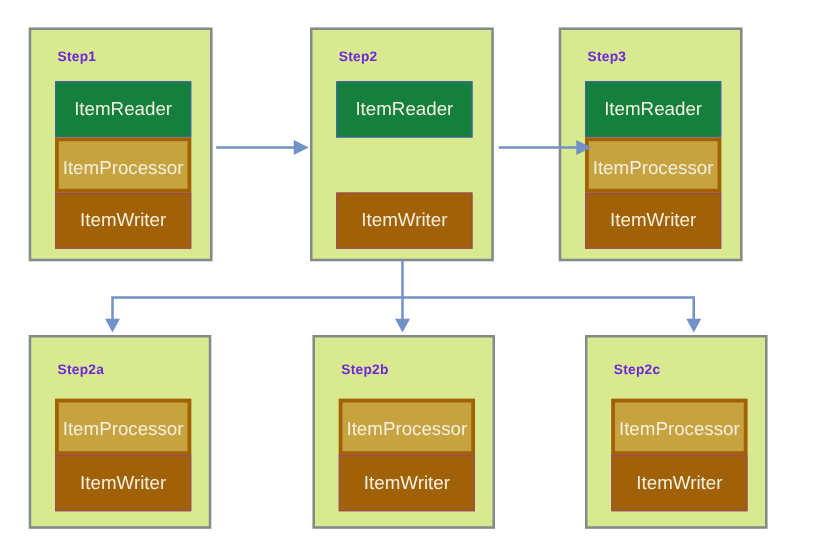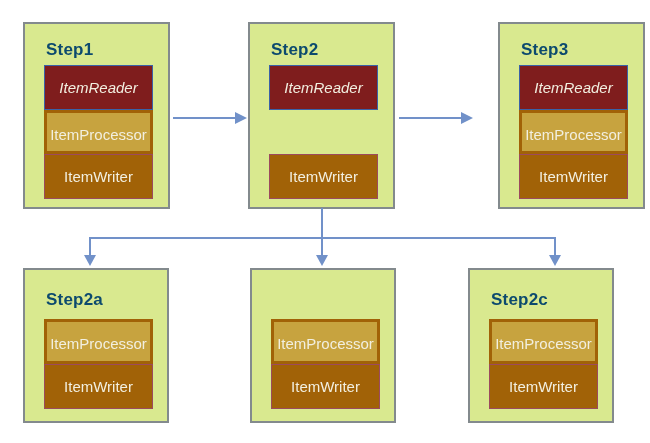--- a/index.html
+++ b/index.html
@@ -14,8 +14,8 @@
   .step-box.top { top:22px; width:147px; height:187px; }
   .step-box.bottom { top:268px; width:146px; height:155px; }
   .step-title {
-    position:absolute; left:21px; top:16px; font-size:17px; font-weight:bold;
-    color:#0c4a6e; letter-spacing:0.2px;
+    position:absolute; left:21px; top:16px; font-size:11px; font-weight:bold;
+    color:#6d28d9; letter-spacing:0.2px;
   }
   .step-box.bottom .step-title { top:20px; }
   .comp {

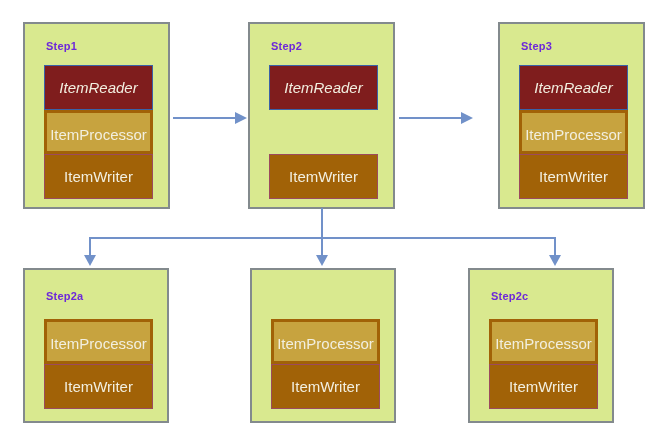--- a/index.html
+++ b/index.html
@@ -32,7 +32,7 @@
   .slot-e { top:94px;  height:45px; line-height:44px; }
   .pos-step1  { left:23px; }
   .pos-step2  { left:248px;padding-left:20px; }
-  .pos-step3  { left:498px; }
+  .pos-step3  { left:447px; }
   .pos-step2a { left:23px; }
   .pos-step2b { left:250px; }
   .pos-step2c { left:468px; }

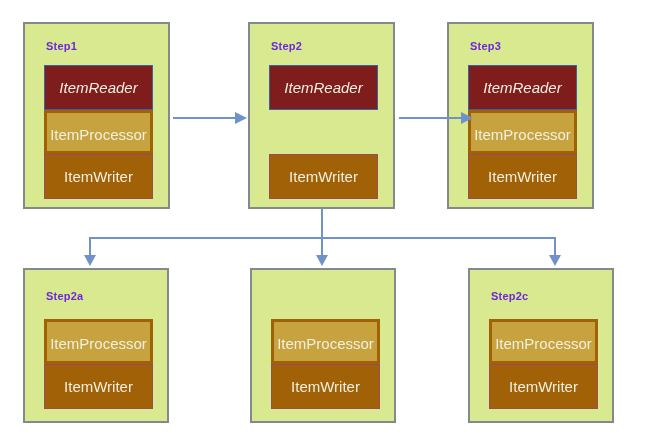--- a/index.html
+++ b/index.html
@@ -22,7 +22,7 @@
     position:absolute; left:19px; width:109px; box-sizing:border-box;
     text-align:center; font-size:15px; color:#f2efe0;
   }
-  .comp.reader    { background:#7f1d1d; border:1px solid #3a62a8;font-style:italic; }
+  .comp.reader    { background:#15803d; border:1px solid #3a62a8; }
   .comp.processor { background:#c7a33f; border:3px solid #a16207; }
   .comp.writer    { background:#a16207; border:1px solid #9c4a5e; }
   .slot-a { top:41px;  height:45px; line-height:44px; }

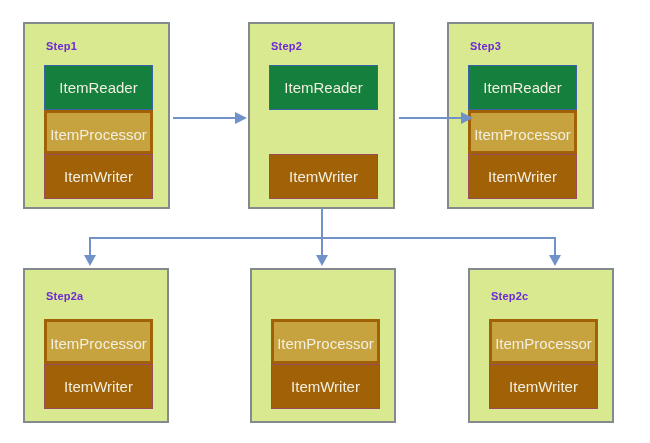--- a/index.html
+++ b/index.html
@@ -70,6 +70,7 @@
   </div>
 
   <div class="step-box bottom pos-step2b">
+    <div class="step-title">Step2b</div>
     <div class="comp processor slot-d">ItemProcessor</div>
     <div class="comp writer slot-e">ItemWriter</div>
   </div>

